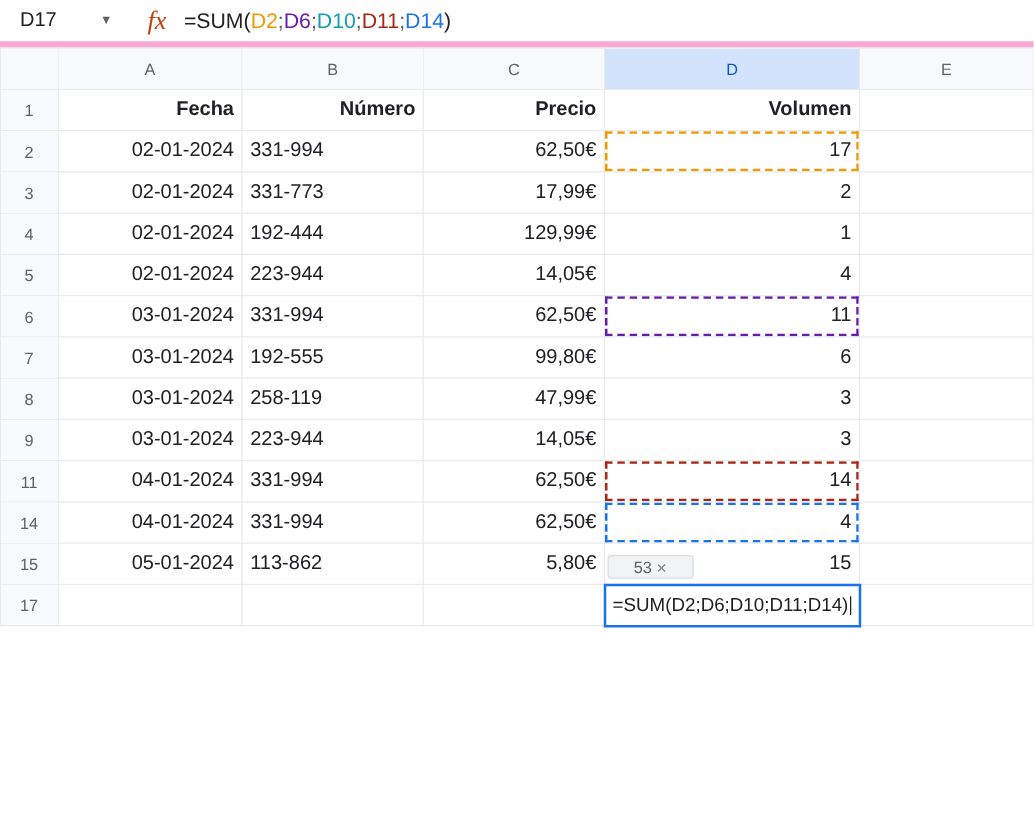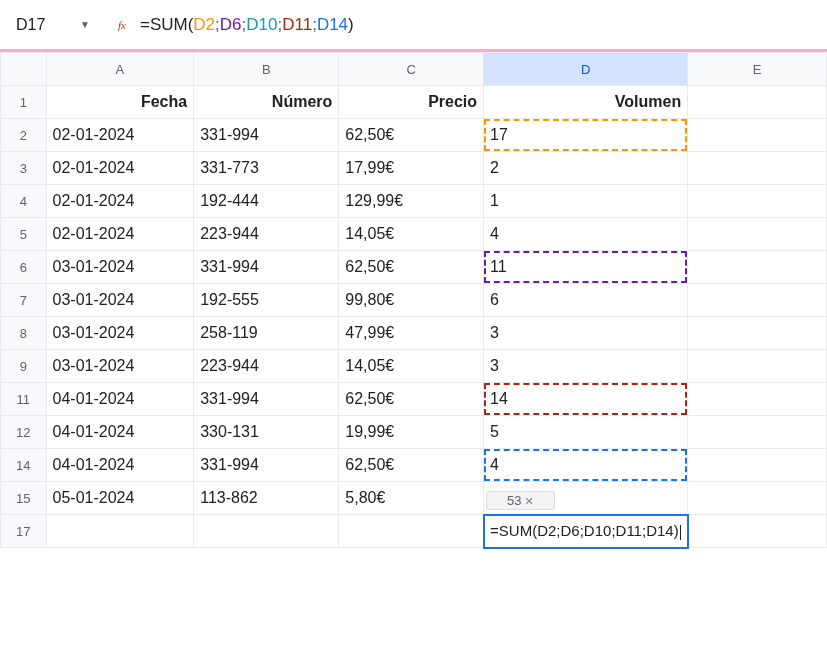--- a/index.html
+++ b/index.html
@@ -17,8 +17,8 @@
     .formula-bar {
       display: flex;
       align-items: center;
-      height: 52px;
-      border-bottom: 3px solid #f9a8d4;
+      height: 38px;
+      border-bottom: 5px solid #f9a8d4;
       padding: 0 8px;
     }
     .cell-ref {

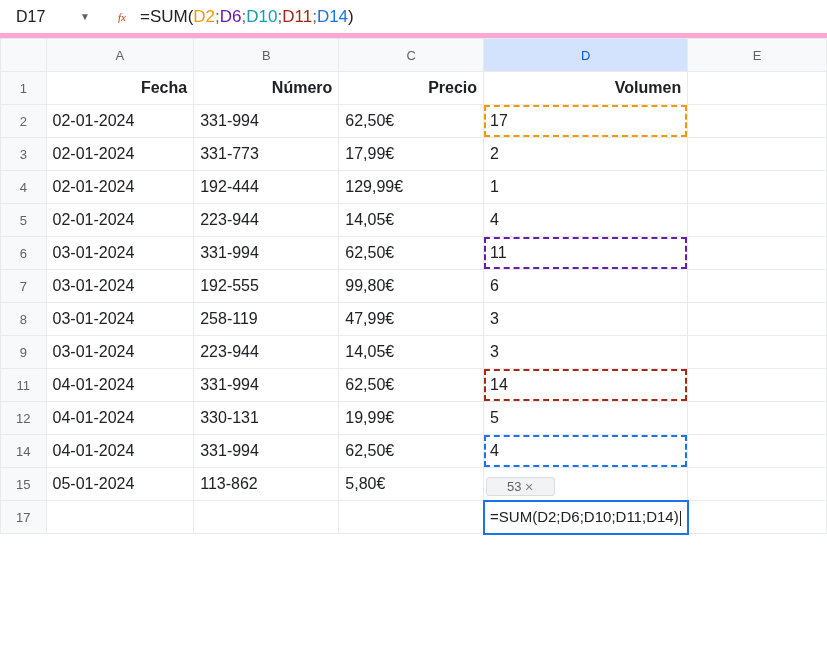--- a/index.html
+++ b/index.html
@@ -36,7 +36,7 @@
     .fx-icon {
       font-style: italic;
       font-family: 'Times New Roman', serif;
-      font-size: 11px;
+      font-size: 21px;
       color: #c2410c;
       margin: 0 14px 0 20px;
     }

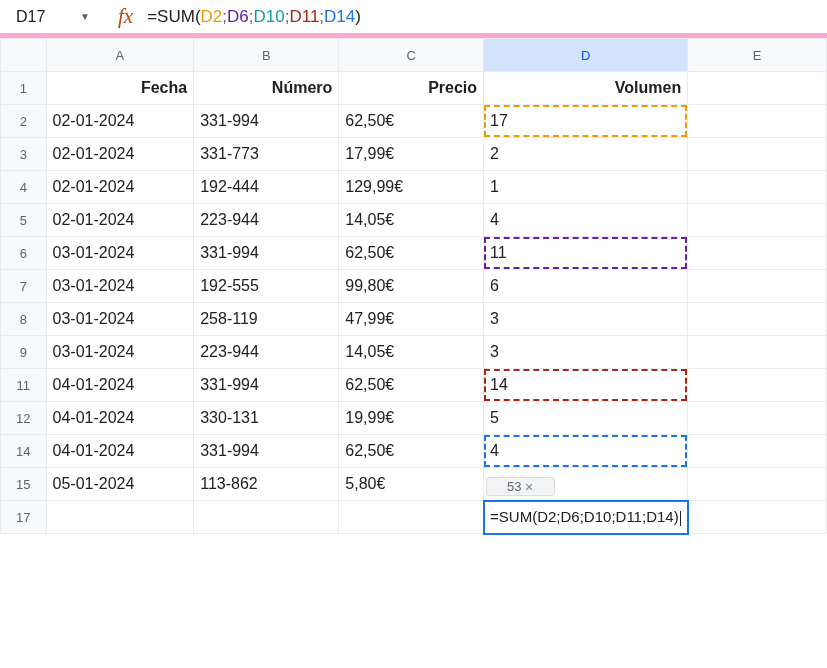--- a/index.html
+++ b/index.html
@@ -86,7 +86,7 @@
       overflow: hidden;
     }
     .hdr-cell { font-weight: bold; text-align: right; font-size: 17px; }
-    .rt { }
+    .rt { text-align: right; }
     .lt { text-align: left; }
     
     

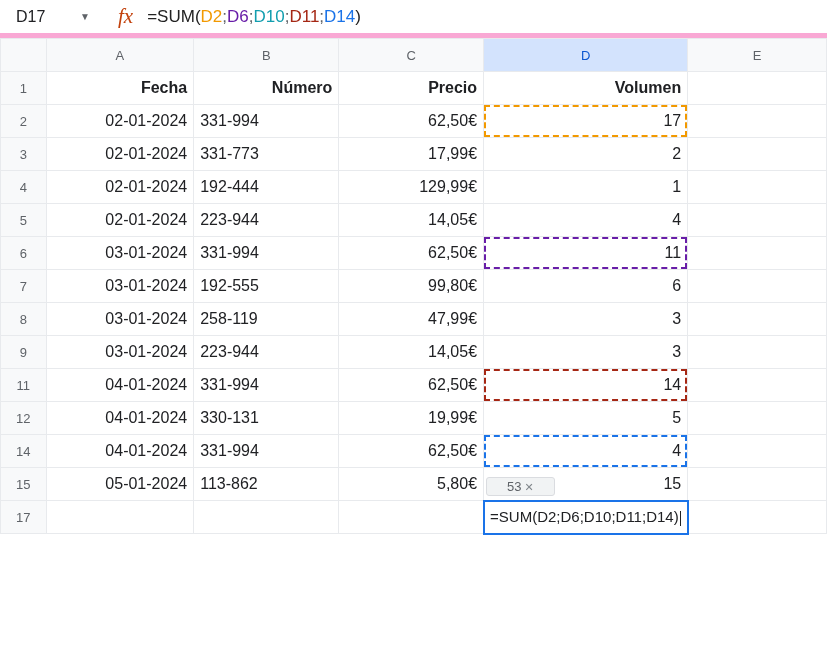--- a/index.html
+++ b/index.html
@@ -238,14 +238,6 @@
           <td class=""></td>
         </tr>
         <tr>
-          <th class="row-head">12</th>
-          <td class="rt">04-01-2024</td>
-          <td class="lt">330-131</td>
-          <td class="rt">19,99€</td>
-          <td class="rt">5</td>
-          <td class=""></td>
-        </tr>
-        <tr>
           <th class="row-head">14</th>
           <td class="rt">04-01-2024</td>
           <td class="lt">331-994</td>

